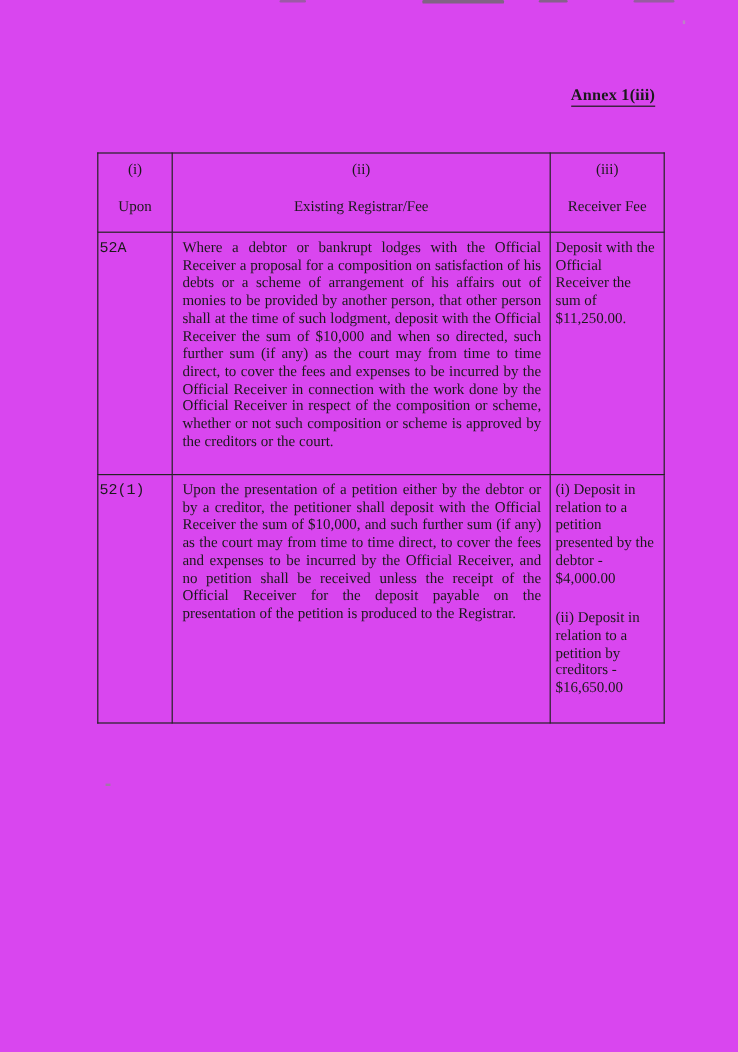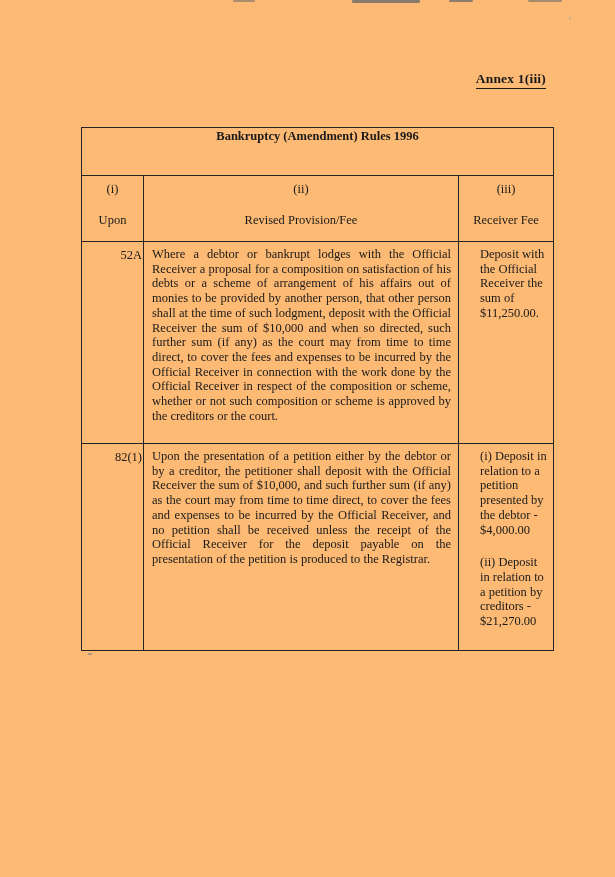--- a/index.html
+++ b/index.html
@@ -11,7 +11,7 @@
     position: relative;
     width: 615px;
     height: 877px;
-    background: #fdba74;
+    background: #d946ef;
     font-family: "Liberation Serif", "DejaVu Serif", serif;
     color: #1a1a1a;
     overflow: hidden;

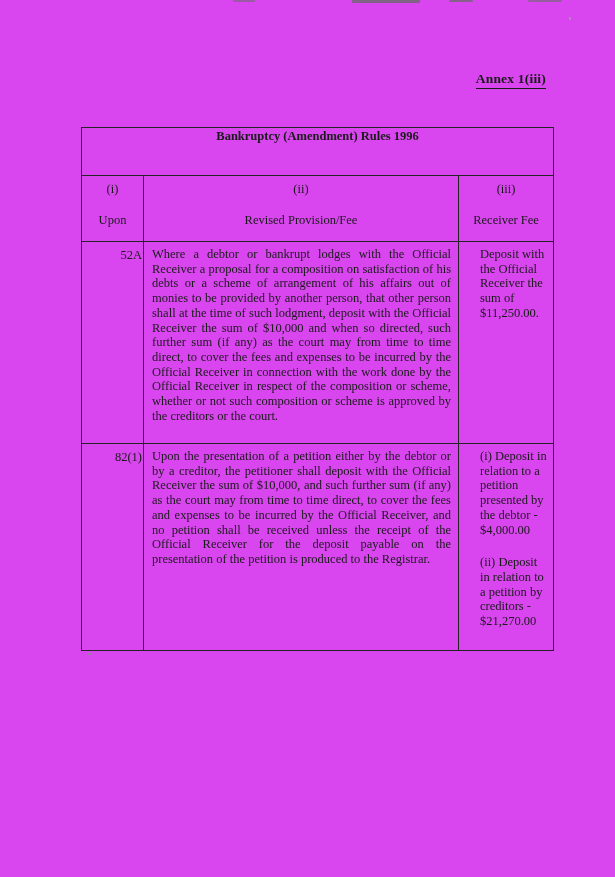--- a/index.html
+++ b/index.html
@@ -98,9 +98,6 @@
     </colgroup>
 
     <tbody>
-        <tr class="title-row">
-      <td class="title-cell" colspan="3">Bankruptcy (Amendment) Rules 1996</td>
-    </tr>
 
     <tr class="header-row">
       <td>

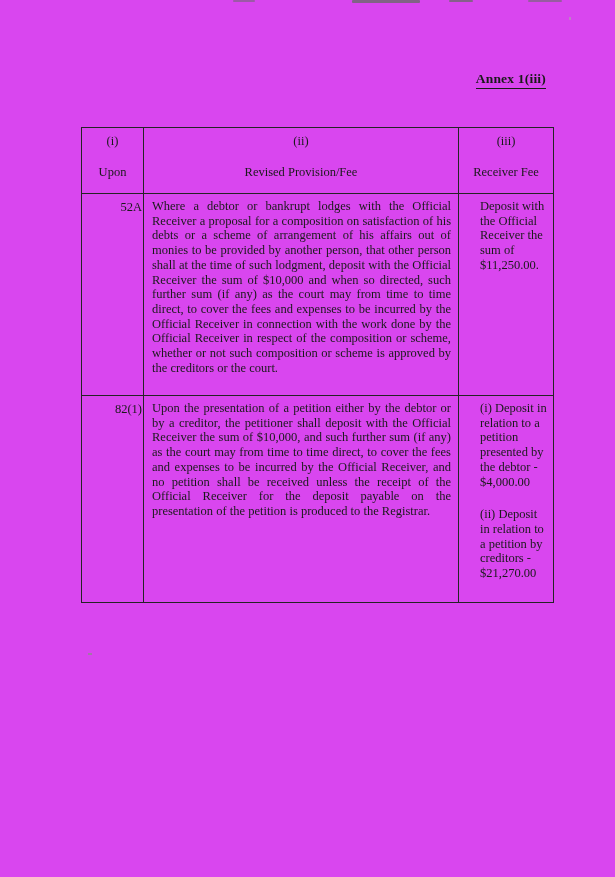--- a/index.html
+++ b/index.html
@@ -106,7 +106,7 @@
       </td>
       <td>
         <div class="hdr-num">(ii)</div>
-        <div class="hdr-label">Revised Provision/Fee</div>
+        <div class="hdr-label">Existing Registrar/Fee</div>
       </td>
       <td>
         <div class="hdr-num">(iii)</div>

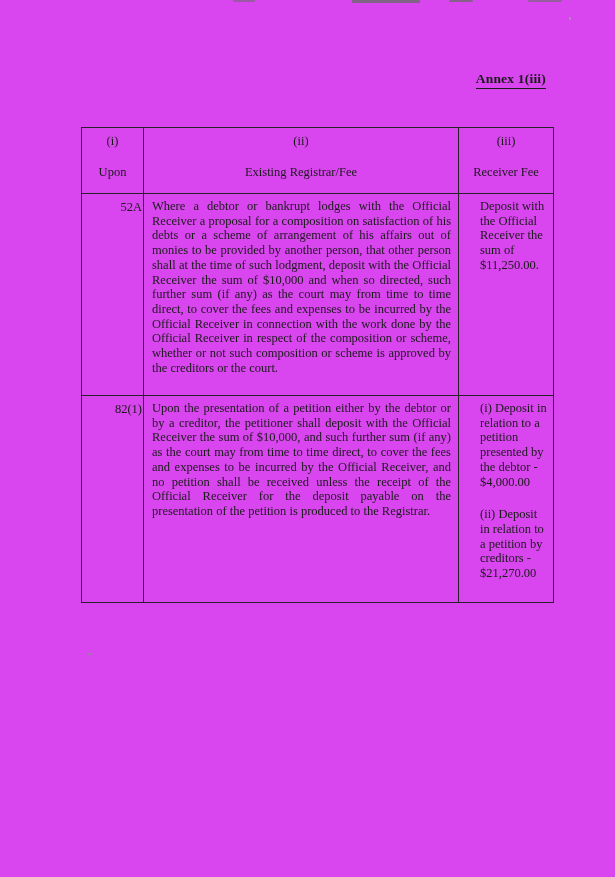--- a/index.html
+++ b/index.html
@@ -57,8 +57,9 @@
   tr.data-row-1 td { height: 194px; }
   tr.data-row-2 td { height: 199px; }
   td.rule-cell {
-    text-align: right;
+    text-align: left;
     padding-top: 6px;
+    font-family: Liberation Mono, monospace;
   }
   td.provision-cell {
     padding: 5px 7px 0 8px;

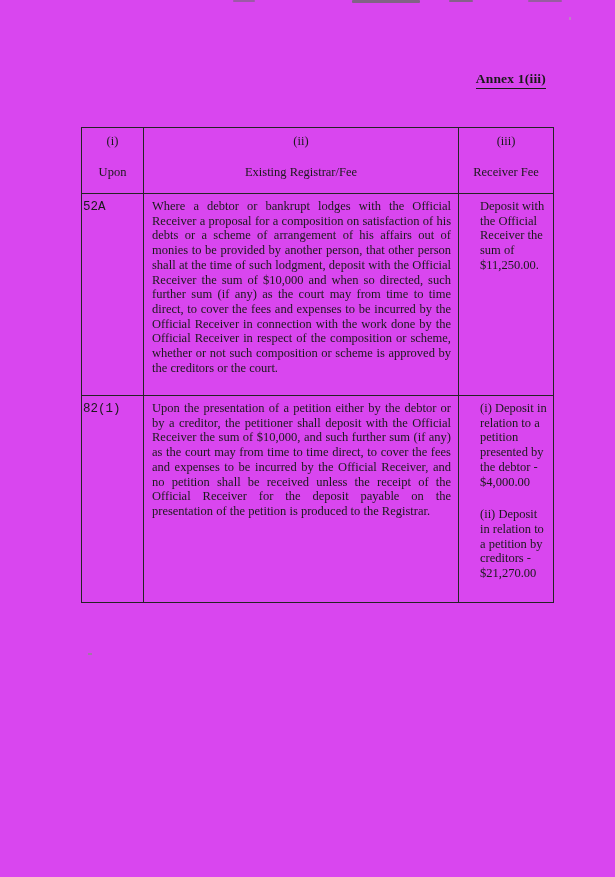--- a/index.html
+++ b/index.html
@@ -66,7 +66,7 @@
     text-align: justify;
   }
   td.fee-cell {
-    padding: 5px 4px 0 21px;
+    padding: 5px 4px 0 4px;
   }
   td.fee-cell p {
     margin: 0 0 18px 0;

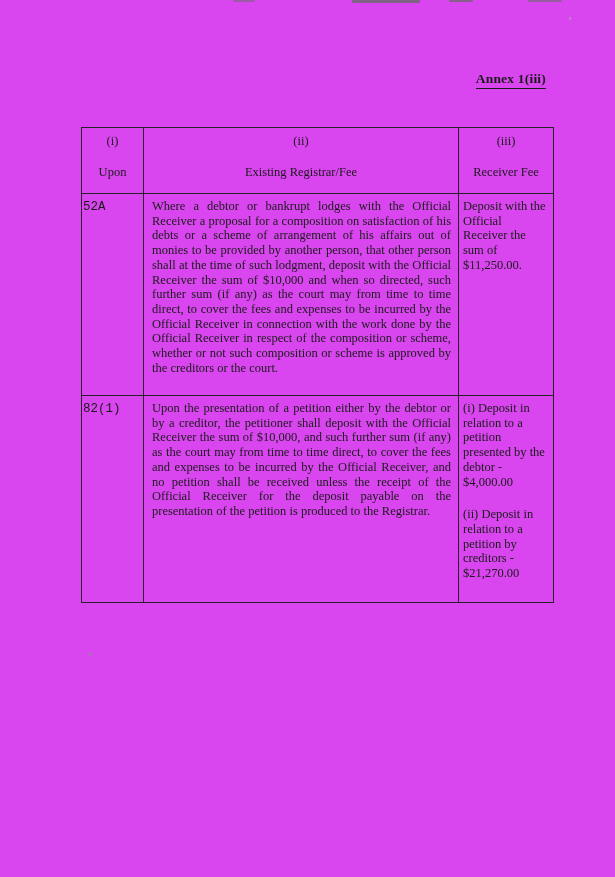--- a/index.html
+++ b/index.html
@@ -124,7 +124,7 @@
     </tr>
 
     <tr class="data-row-2">
-      <td class="rule-cell">82(1)</td>
+      <td class="rule-cell">52(1)</td>
       <td class="provision-cell">Upon the presentation of a petition either by the debtor or by a creditor, the petitioner shall deposit with the Official Receiver the sum of $10,000, and such further sum (if any) as the court may from time to time direct, to cover the fees and expenses to be incurred by the Official Receiver, and no petition shall be received unless the receipt of the Official Receiver for the deposit payable on the presentation of the petition is produced to the Registrar.</td>
       <td class="fee-cell">
         <p>(i) Deposit in relation to a petition presented by the debtor - $4,000.00</p>

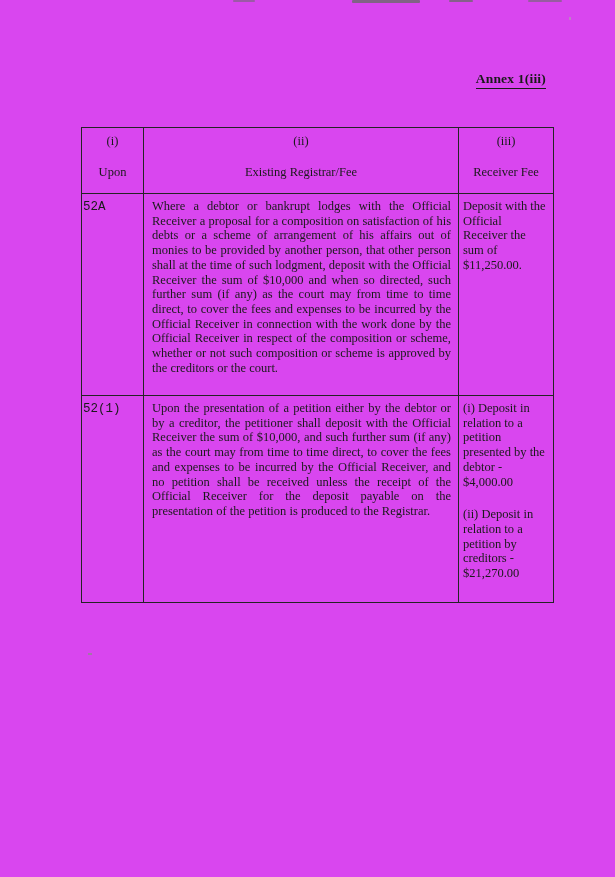--- a/index.html
+++ b/index.html
@@ -128,7 +128,7 @@
       <td class="provision-cell">Upon the presentation of a petition either by the debtor or by a creditor, the petitioner shall deposit with the Official Receiver the sum of $10,000, and such further sum (if any) as the court may from time to time direct, to cover the fees and expenses to be incurred by the Official Receiver, and no petition shall be received unless the receipt of the Official Receiver for the deposit payable on the presentation of the petition is produced to the Registrar.</td>
       <td class="fee-cell">
         <p>(i) Deposit in relation to a petition presented by the debtor - $4,000.00</p>
-        <p>(ii) Deposit in relation to a petition by creditors - $21,270.00</p>
+        <p>(ii) Deposit in relation to a petition by creditors - $16,650.00</p>
       </td>
     </tr>
   </tbody>

